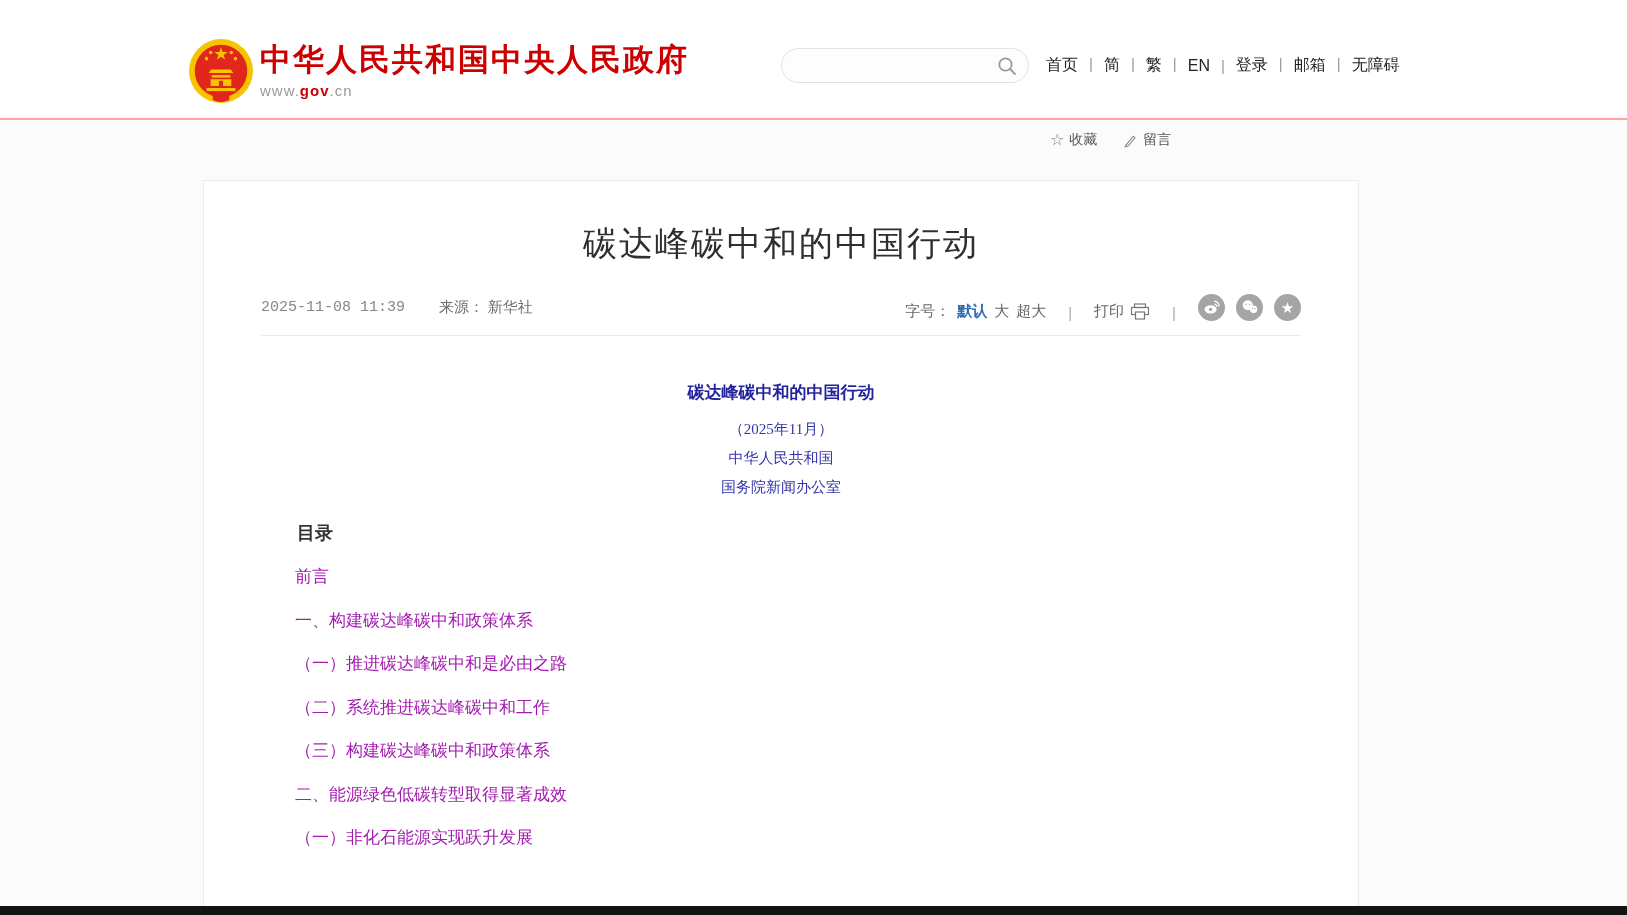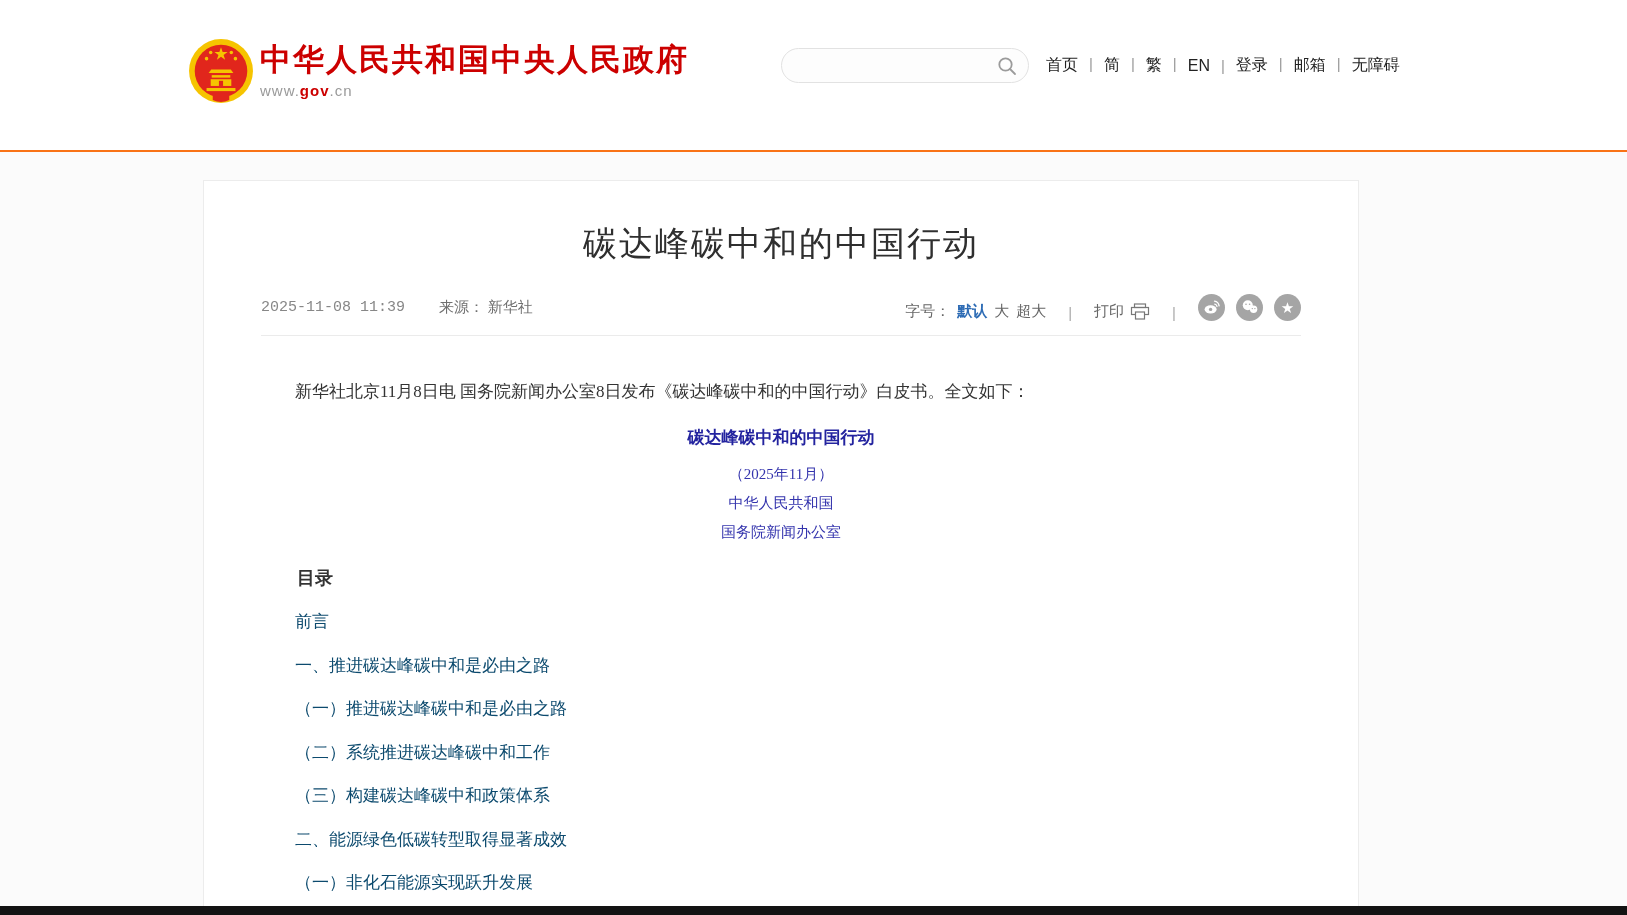--- a/index.html
+++ b/index.html
@@ -13,8 +13,8 @@
 
   
   .header {
-    position:absolute; top:0; left:0; width:1627px; height:152px;
-    background:#fff; border-bottom:2px solid #f97316; z-index:5;padding-left:20px;
+    position:absolute; top:0; left:0; width:1627px; height:120px;
+    background:#fff; border-bottom:2px solid #fca5a5; z-index:5;padding-left:20px;
   }
   .emblem { position:absolute; left:188px; top:38px; width:66px; height:66px; }
   .site-block { position:absolute; left:260px; top:44px; }

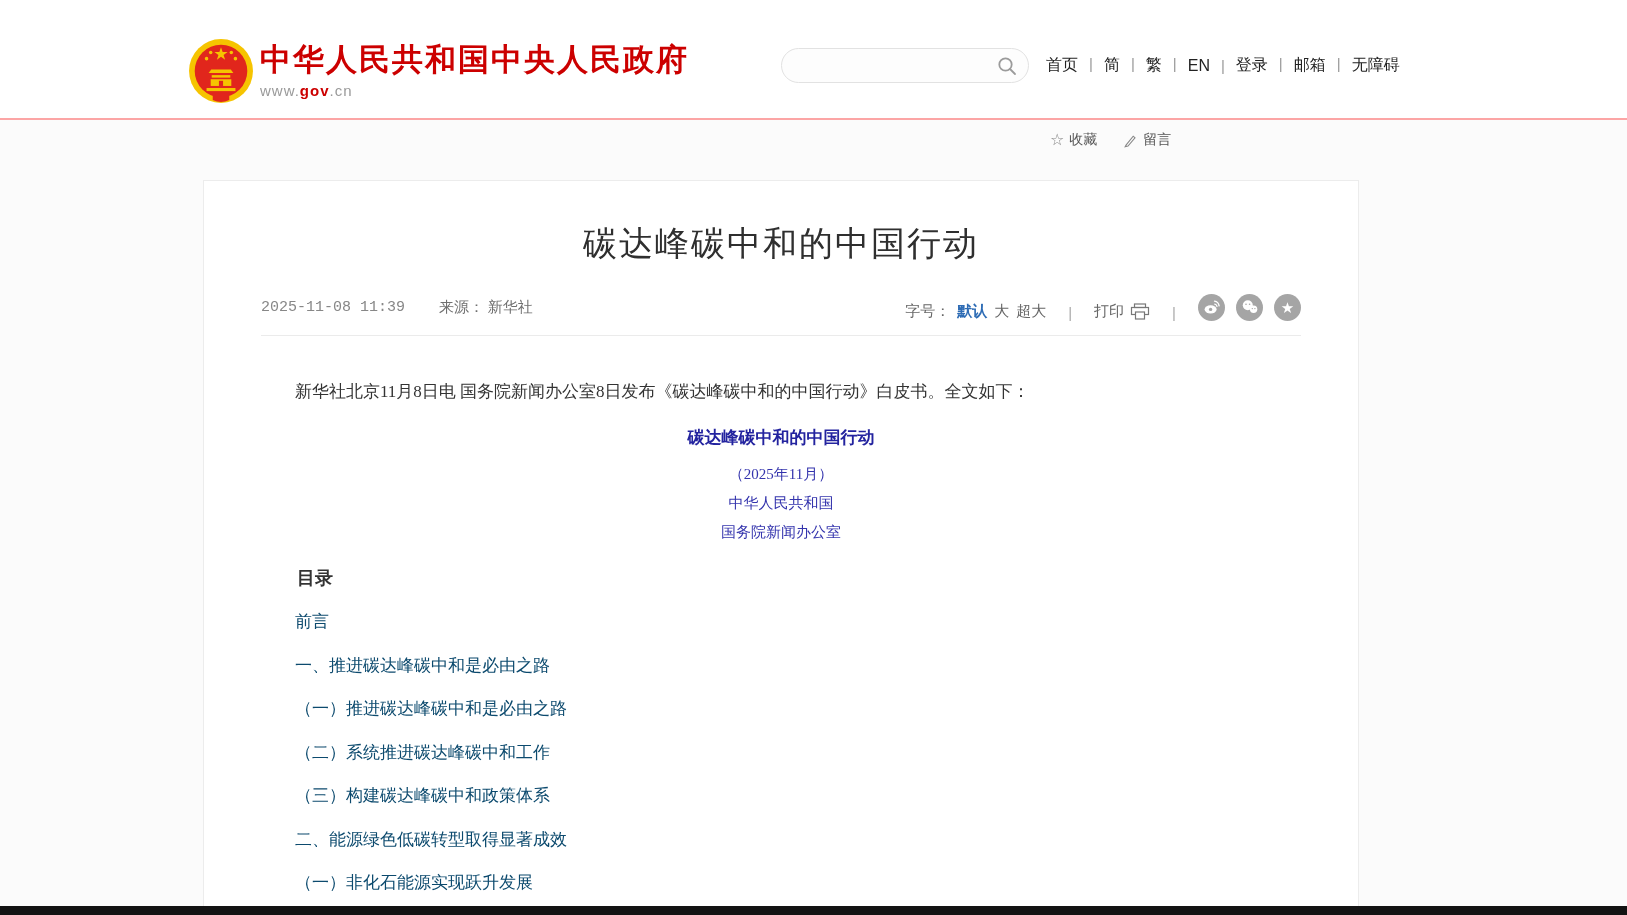--- a/index.html
+++ b/index.html
@@ -235,7 +235,6 @@
   <div class="divider"></div>
 
   <div class="article-body">
-    <p class="p-intro">新华社北京11月8日电 国务院新闻办公室8日发布《碳达峰碳中和的中国行动》白皮书。全文如下：</p>
 
     <div class="doc-block">
       <p class="doc-title">碳达峰碳中和的中国行动</p>

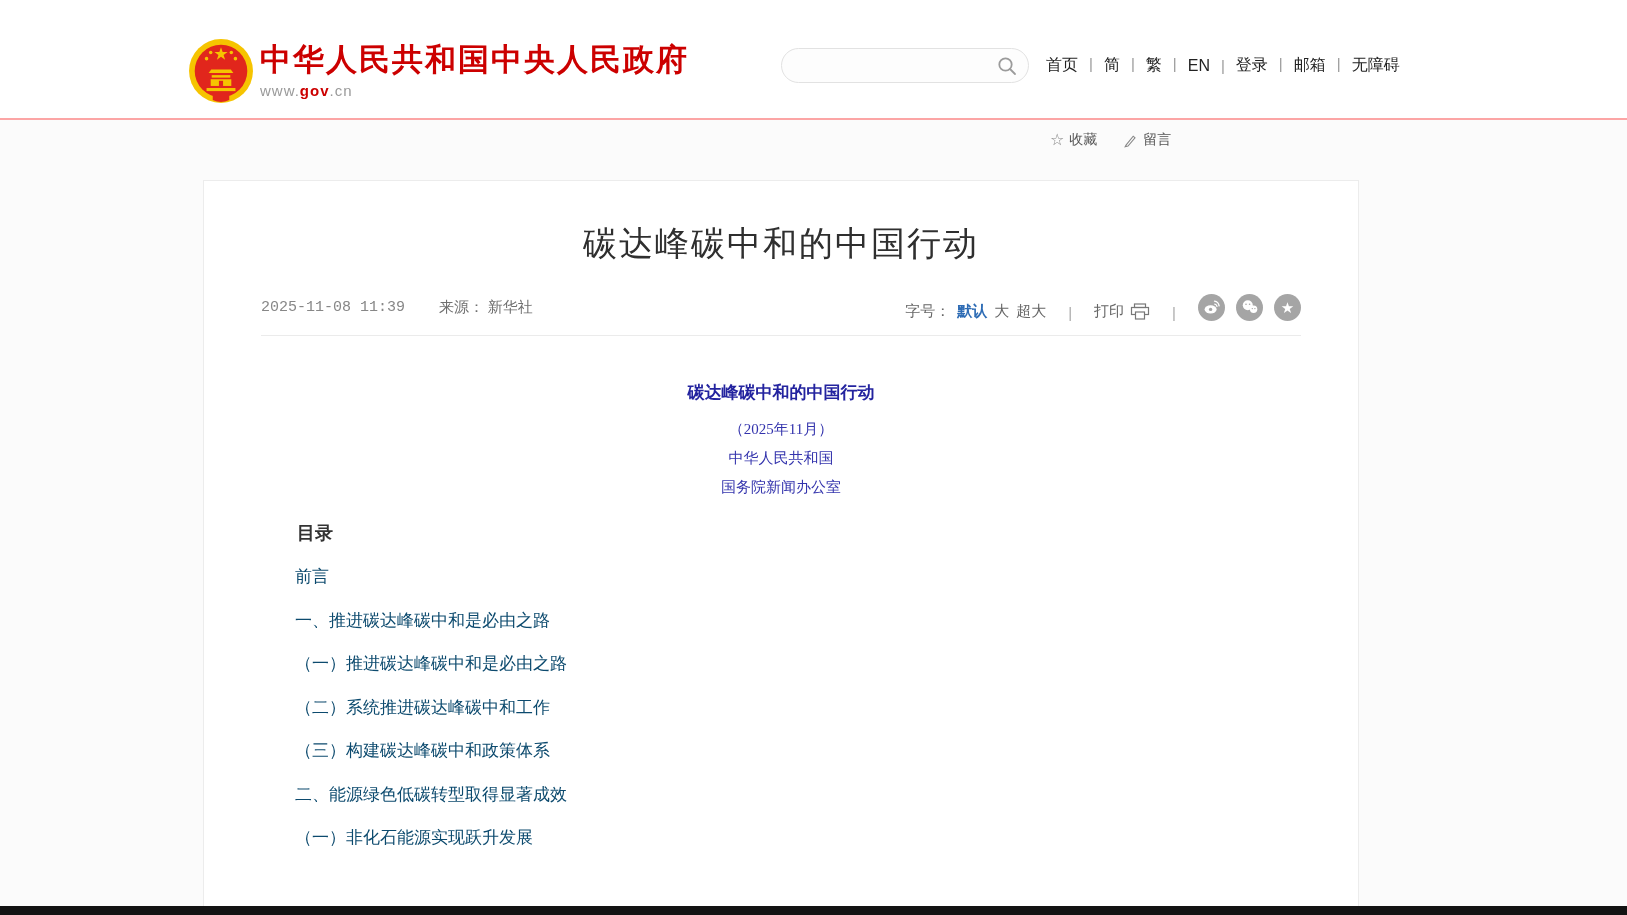--- a/index.html
+++ b/index.html
@@ -95,7 +95,7 @@
   .doc-title { margin:0; font-size:17px; font-weight:bold; color:#23239f; line-height:45px; }
   .doc-sub { margin:0; font-size:15px; color:#3434ad; line-height:29px; }
   .toc-heading { margin:10px 0 0; font-size:18px; font-weight:bold; color:#333; line-height:43px; text-indent:2em; }
-  .toc p { margin:0; font-size:17px; color:#0c4a6e; line-height:43.5px; text-indent:2em; }
+  .toc p { margin:0; font-size:17px; color:#a21caf; line-height:43.5px; text-indent:2em; }
 
   
   .bottom-bar {

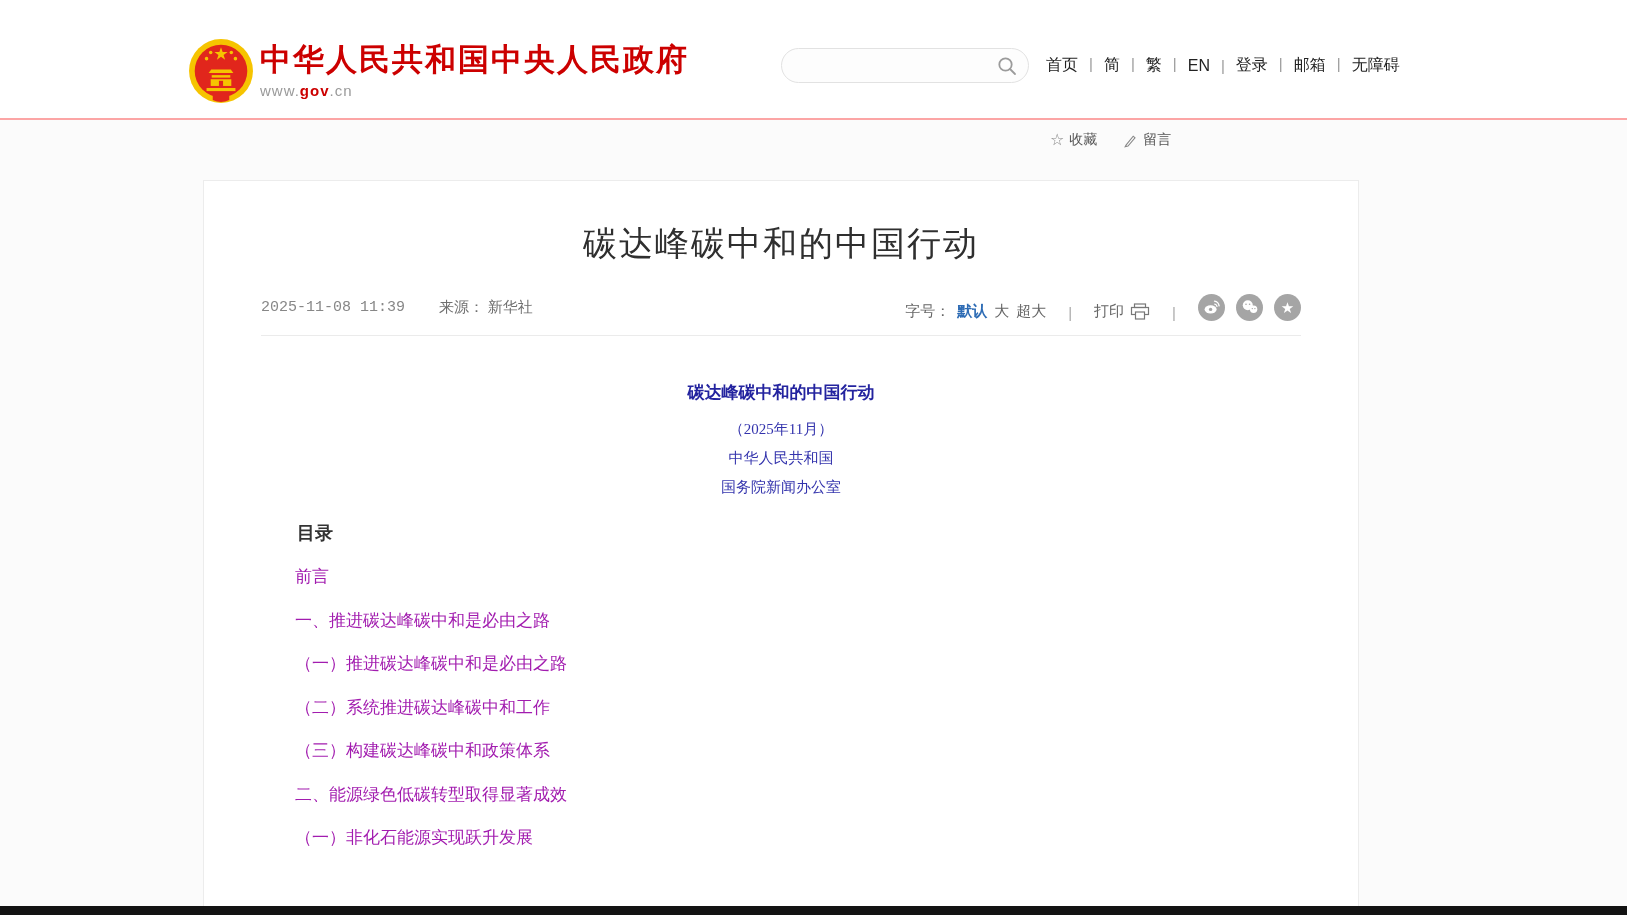--- a/index.html
+++ b/index.html
@@ -247,7 +247,7 @@
 
     <div class="toc">
       <p>前言</p>
-      <p>一、推进碳达峰碳中和是必由之路</p>
+      <p>一、构建碳达峰碳中和政策体系</p>
       <p>（一）推进碳达峰碳中和是必由之路</p>
       <p>（二）系统推进碳达峰碳中和工作</p>
       <p>（三）构建碳达峰碳中和政策体系</p>

